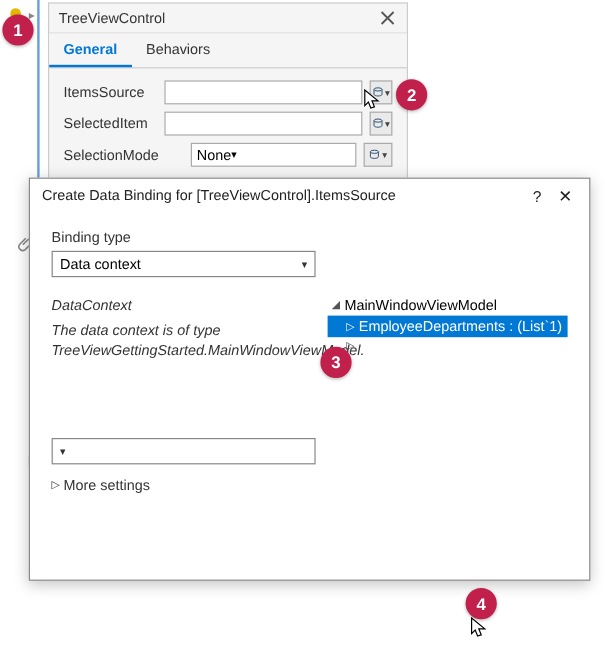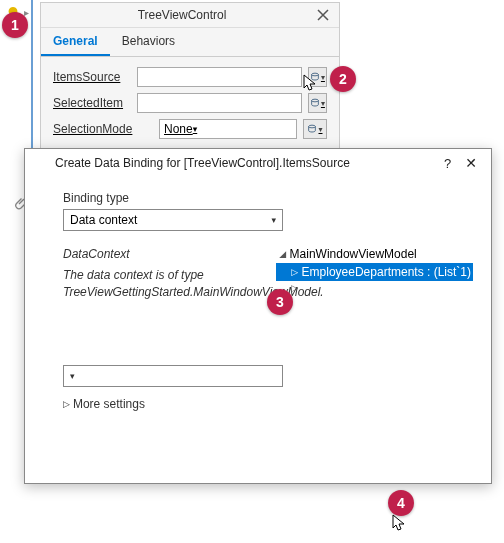--- a/index.html
+++ b/index.html
@@ -13,7 +13,7 @@
 
 .panel { position: absolute; left: 40px; top: 2px; width: 300px; background: #f5f5f5; border: 1px solid #ccc; }
 .panel-header { display: flex; align-items: center; padding: 4px 8px; border-bottom: 1px solid #ddd; }
-.panel-title { flex: 1; font-size: 12px; color: #333; text-align: center; }
+.panel-title { flex: 1; font-size: 12px; color: #333; }
 .panel-close { width: 16px; height: 16px; cursor: pointer; color: #555; }
 
 .tabs { display: flex; border-bottom: 1px solid #ccc; background: #f5f5f5; }

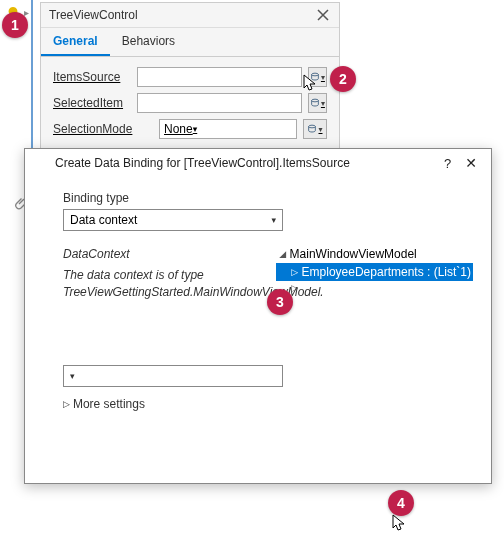--- a/index.html
+++ b/index.html
@@ -20,7 +20,7 @@
 .tab { padding: 6px 12px; font-size: 12px; cursor: pointer; color: #333; }
 .tab.active { color: #0078d4; border-bottom: 2px solid #0078d4; font-weight: 600; }
 
-.props { padding: 10px 12px 14px 12px; text-decoration: underline; }
+.props { padding: 10px 12px 14px 12px; }
 .prop-row { display: flex; align-items: center; margin-bottom: 6px; gap: 6px; }
 .prop-label { width: 100px; font-size: 12px; color: #333; }
 .prop-input { flex: 1; height: 20px; border: 1px solid #aaa; background: #fff; padding: 0 4px; font-size: 12px; }

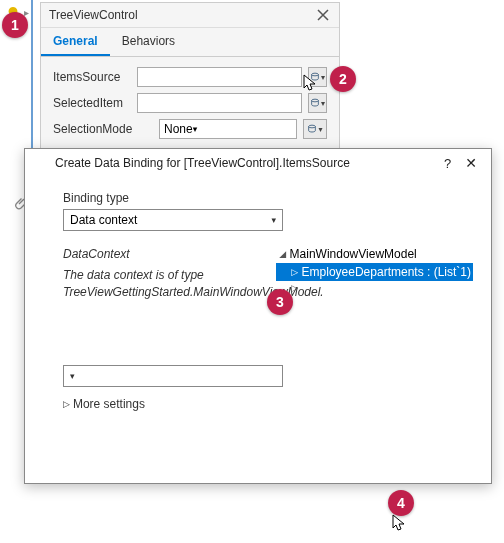--- a/index.html
+++ b/index.html
@@ -29,7 +29,7 @@
 .db-btn svg { width: 10px; height: 10px; }
 .db-chevron { font-size: 8px; color: #444; margin-left: 1px;}
 
-.dialog { position: absolute; left: 24px; top: 148px; width: 468px; height: 336px; background: #fff; border: 1px solid #888; box-shadow: 0 3px 12px rgba(0,0,0,0.25); display:flex; flex-direction:column;padding-left:20px;}
+.dialog { position: absolute; left: 24px; top: 148px; width: 468px; height: 336px; background: #fff; border: 1px solid #888; box-shadow: 0 3px 12px rgba(0,0,0,0.25); display:flex; flex-direction:column;}
 .dialog-titlebar { display: flex; align-items: center; padding: 6px 10px; font-size: 12px; color: #222; }
 .dialog-titlebar .title { flex: 1; }
 .dialog-titlebar .help { margin-right: 10px; cursor: pointer; font-size: 13px; color:#222;}

